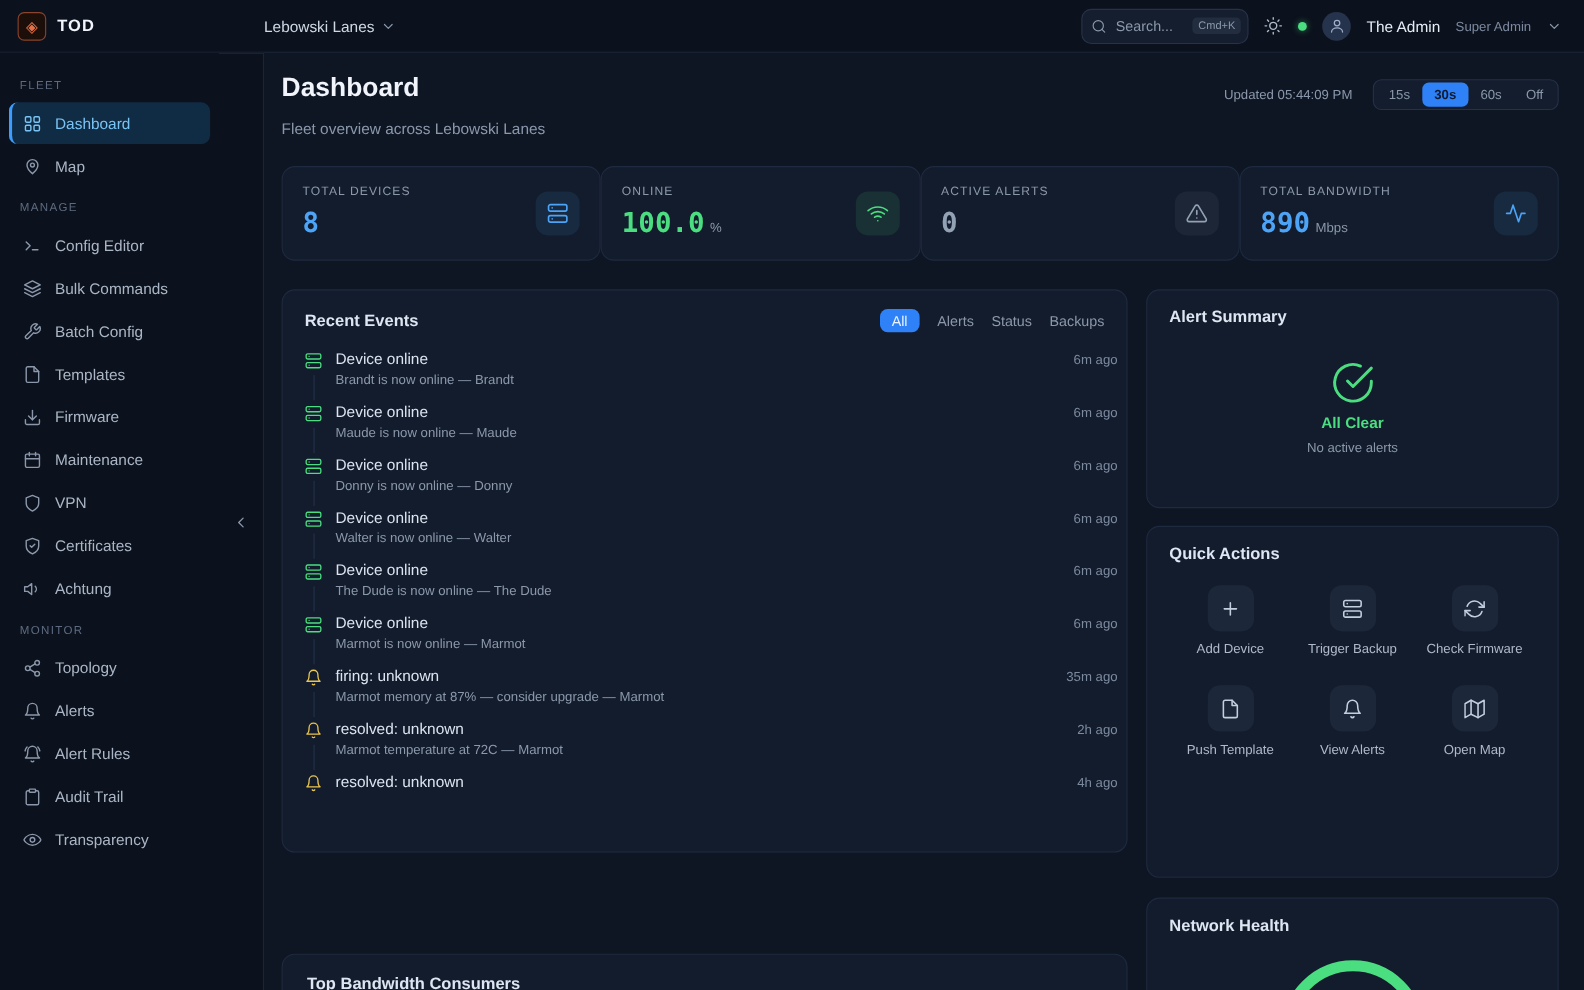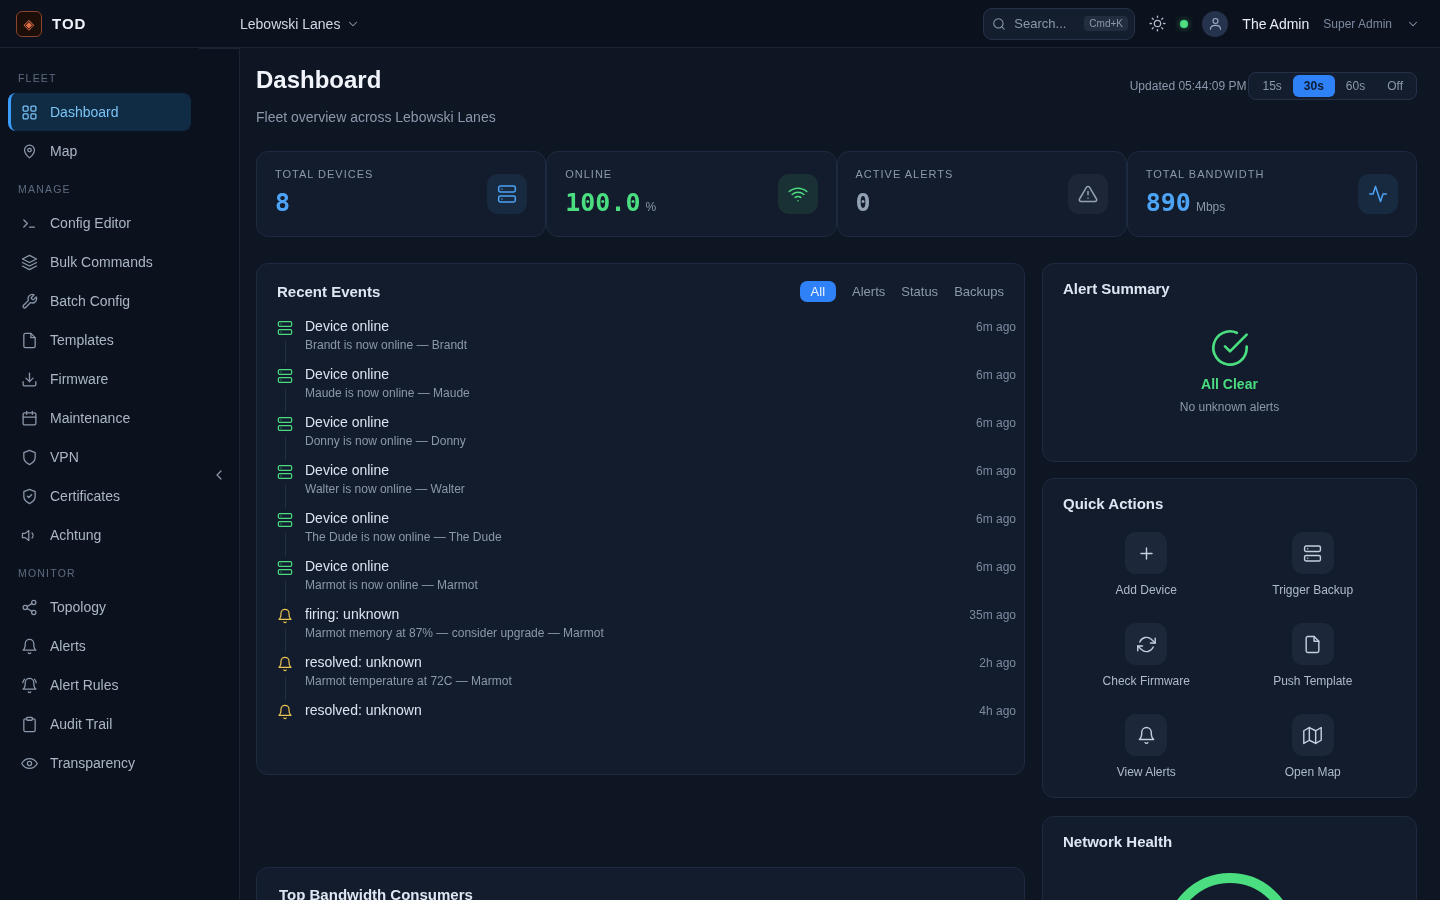--- a/index.html
+++ b/index.html
@@ -82,7 +82,7 @@
   .page-head { display:flex; align-items:flex-start; }
   .page-title { font-size:24px; font-weight:bold; color:#f1f5fb; }
   .page-sub { font-size:14px; color:#8b98ab; margin-top:15px; }
-  .head-right { margin-left:auto; display:flex; align-items:center; gap:2px; margin-top:6px; }
+  .head-right { margin-left:auto; display:flex; align-items:center; gap:19px; margin-top:6px; }
   .updated { font-size:12px; color:#8b98ab; }
   .seg { display:flex; background:#141d2d; border:1px solid #243149; border-radius:8px; padding:2px; }
   .seg button {

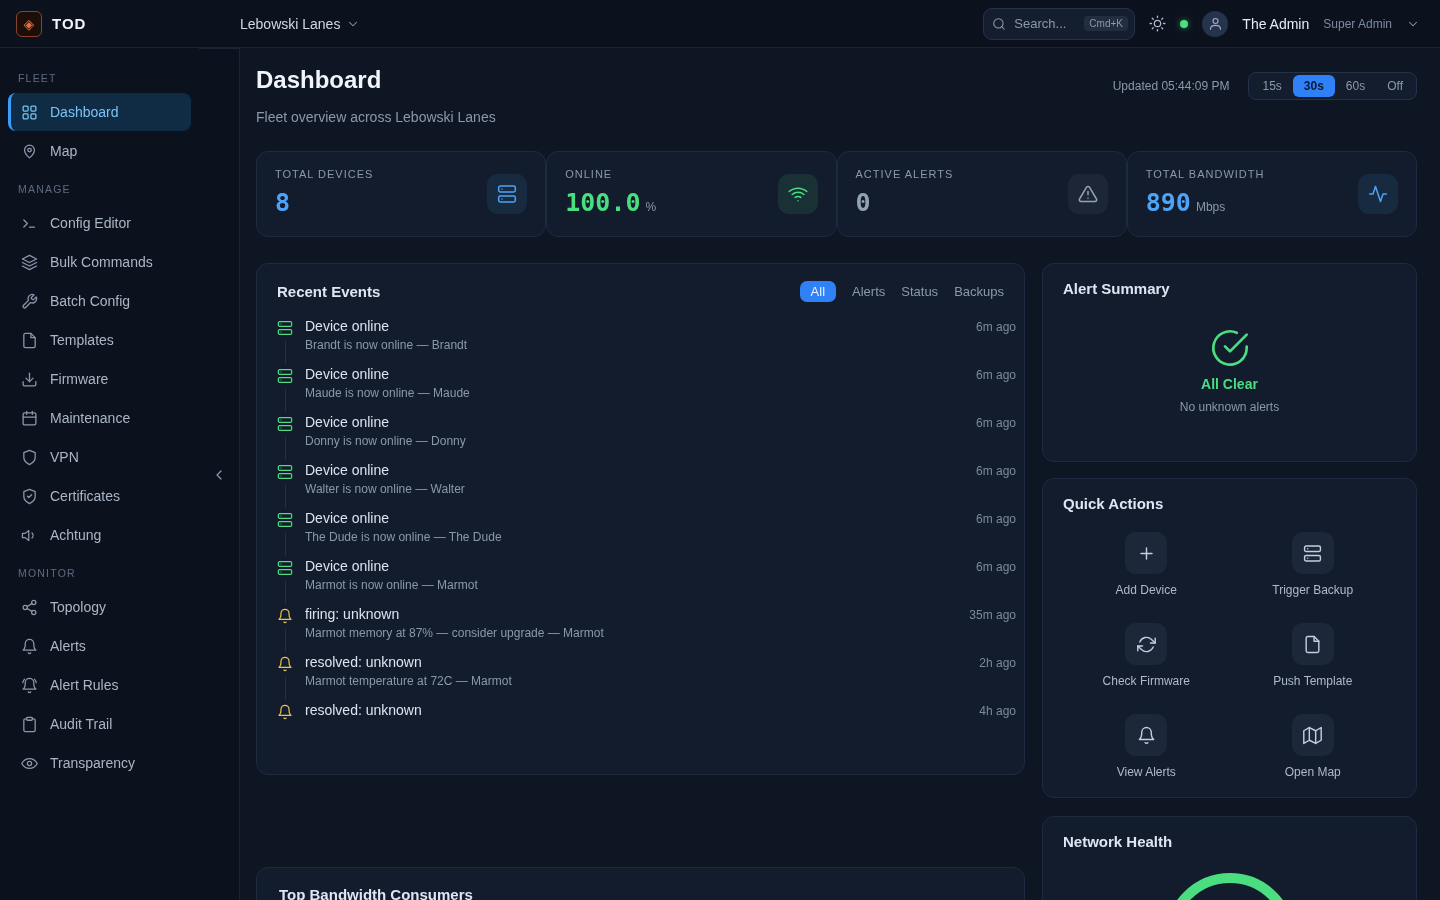--- a/index.html
+++ b/index.html
@@ -692,7 +692,7 @@
                 <use href="#i-check-circle"></use>
               </svg>
             <div class="alert-status">All Clear</div>
-            <div class="alert-note">No unknown alerts</div>
+            <div class="alert-note">No active alerts</div>
           </div>
         </div>
 

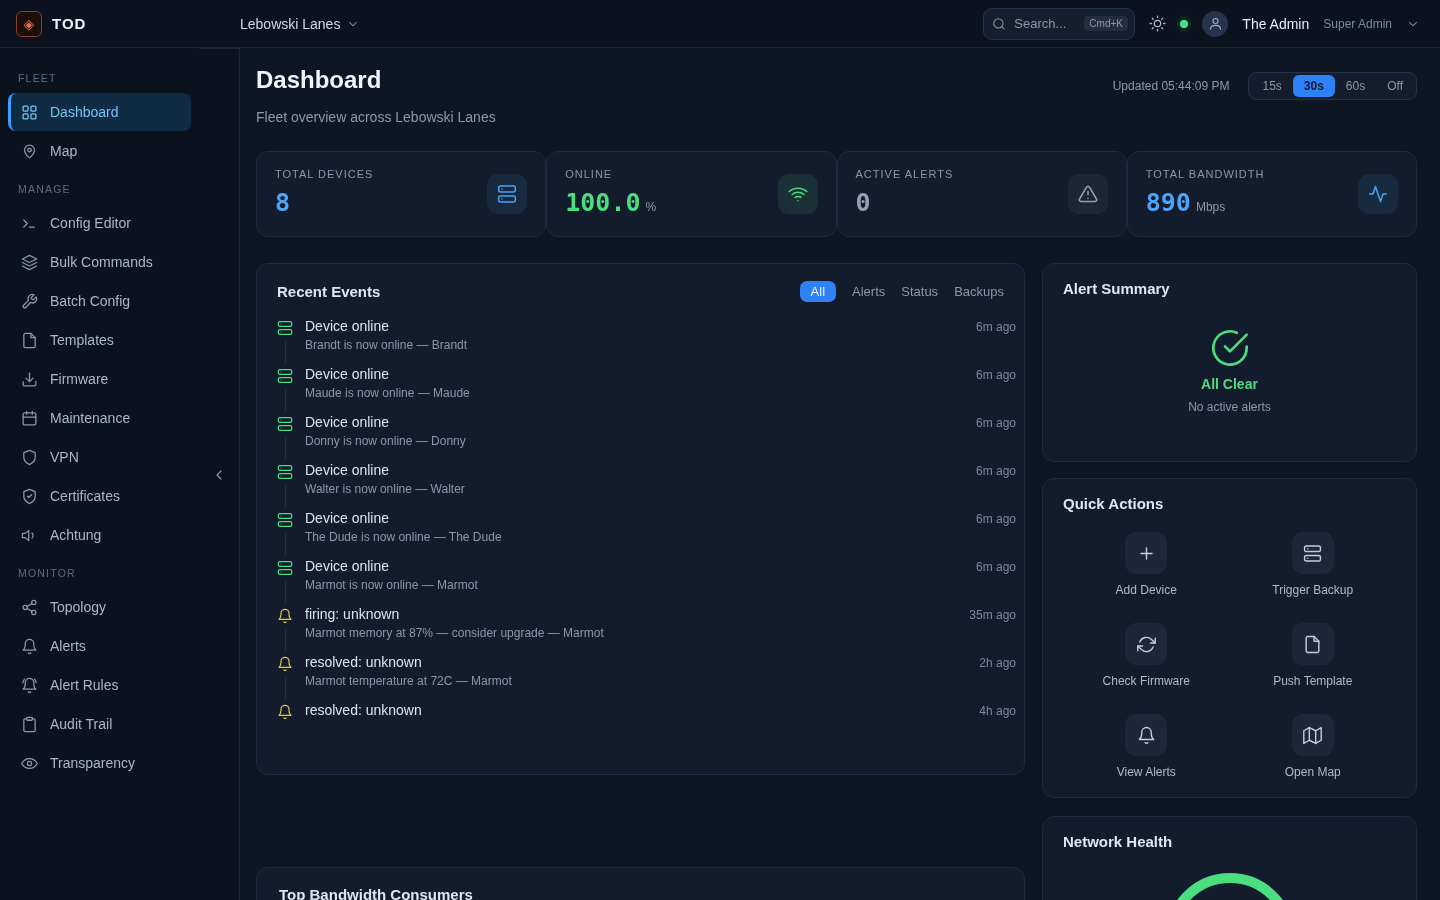--- a/index.html
+++ b/index.html
@@ -147,7 +147,7 @@
   .alert-note { font-size:12px; color:#8b98ab; }
 
   .quick-card { margin-top:16px; height:320px; padding:16px 20px; }
-  .qa-grid { display:grid; grid-template-columns:1fr 1fr; row-gap:26px; margin-top:20px; }
+  .qa-grid { display:grid; grid-template-columns:1fr 1fr 1fr; row-gap:26px; margin-top:20px; }
   .qa-tile { background:none; border:none; color:inherit; display:flex; flex-direction:column; align-items:center; gap:9px; cursor:pointer; font-family:inherit; }
   .qa-iconbox {
     width:42px; height:42px; border-radius:11px; background:#1c2739; color:#c3cfdf;

